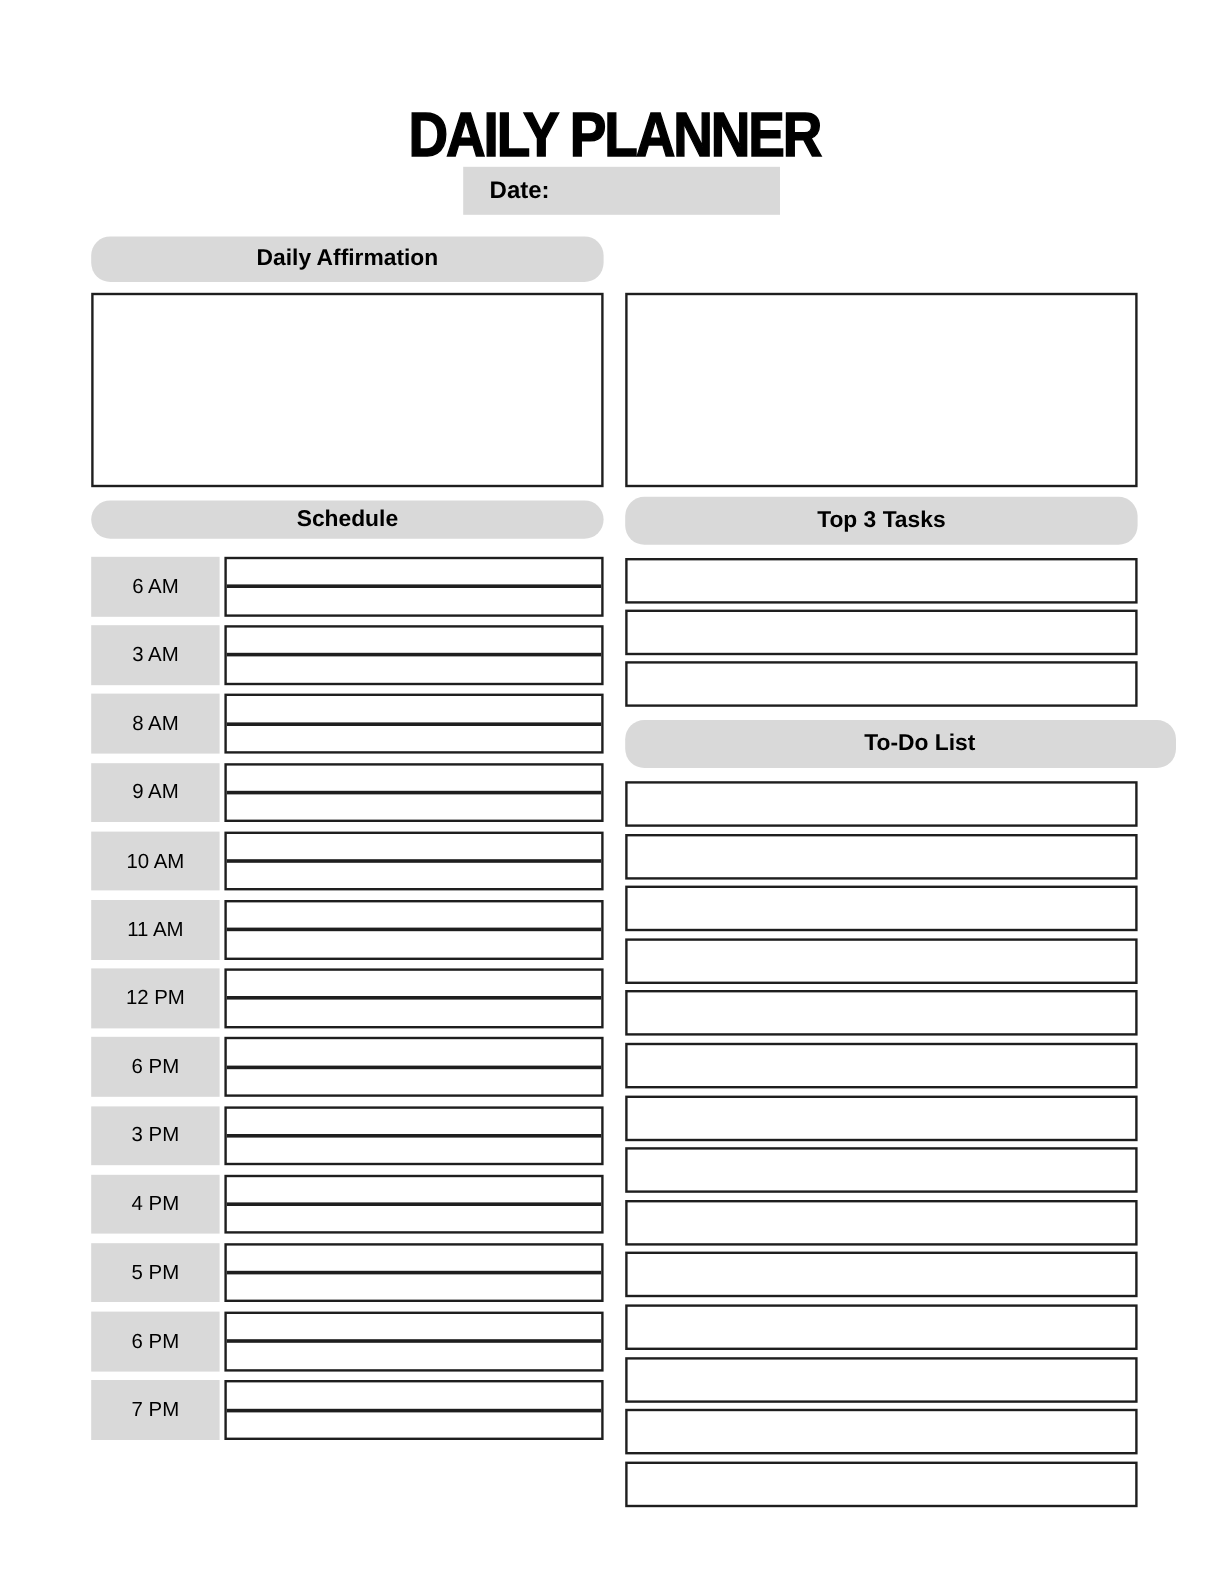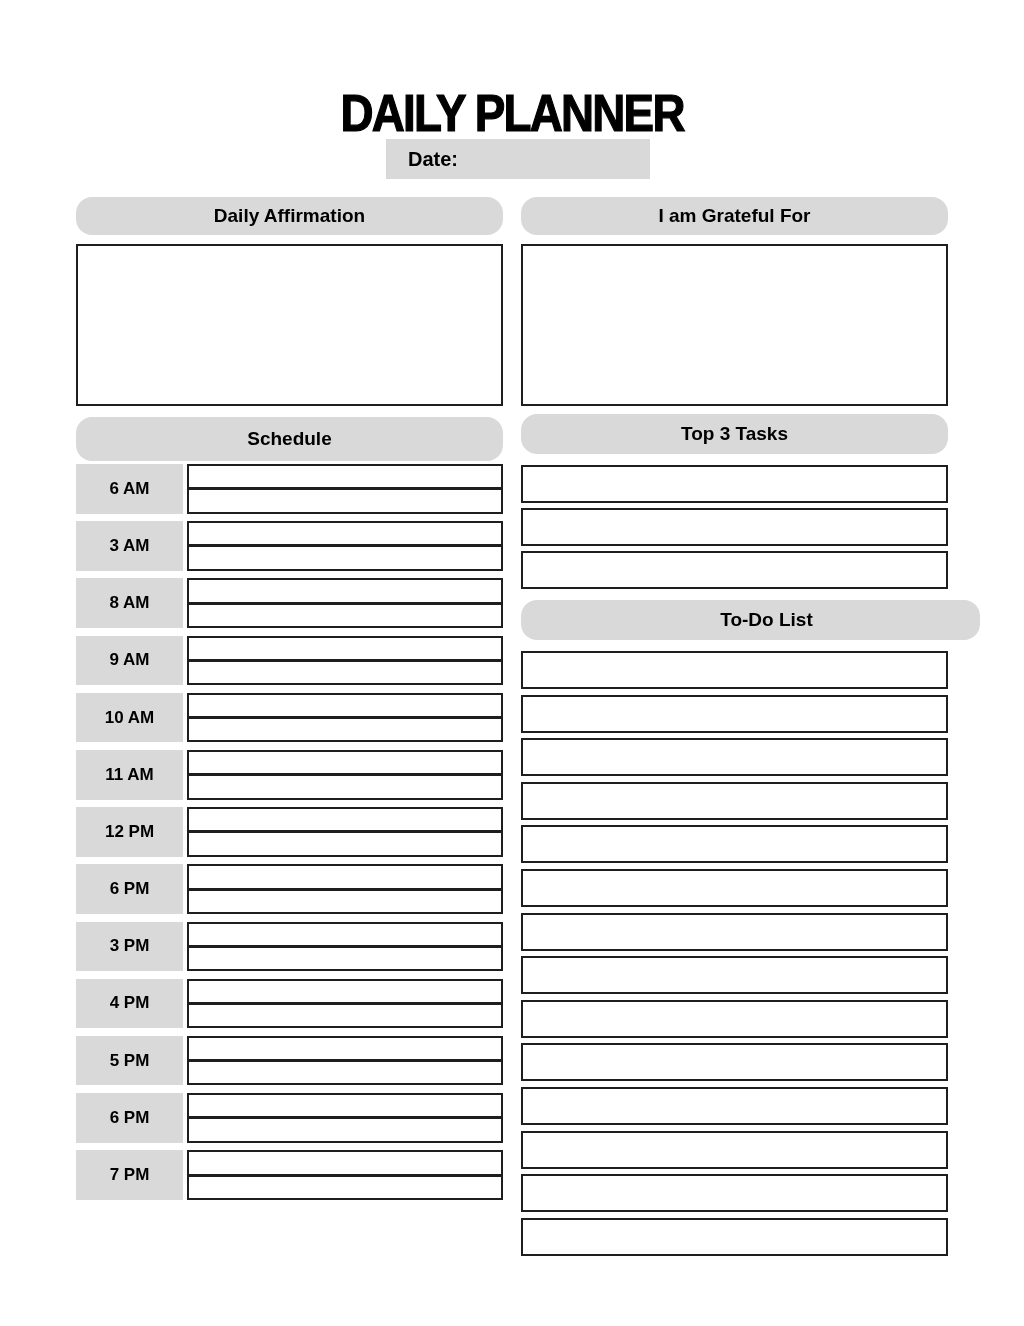--- a/index.html
+++ b/index.html
@@ -228,9 +228,6 @@
       </div>
   </div>
 
-  <div class="bar bar-right bar-grateful">
-    <span>I am Grateful For</span>
-  </div>
   <div class="bigbox grateful-box">
     <span></span>
   </div>

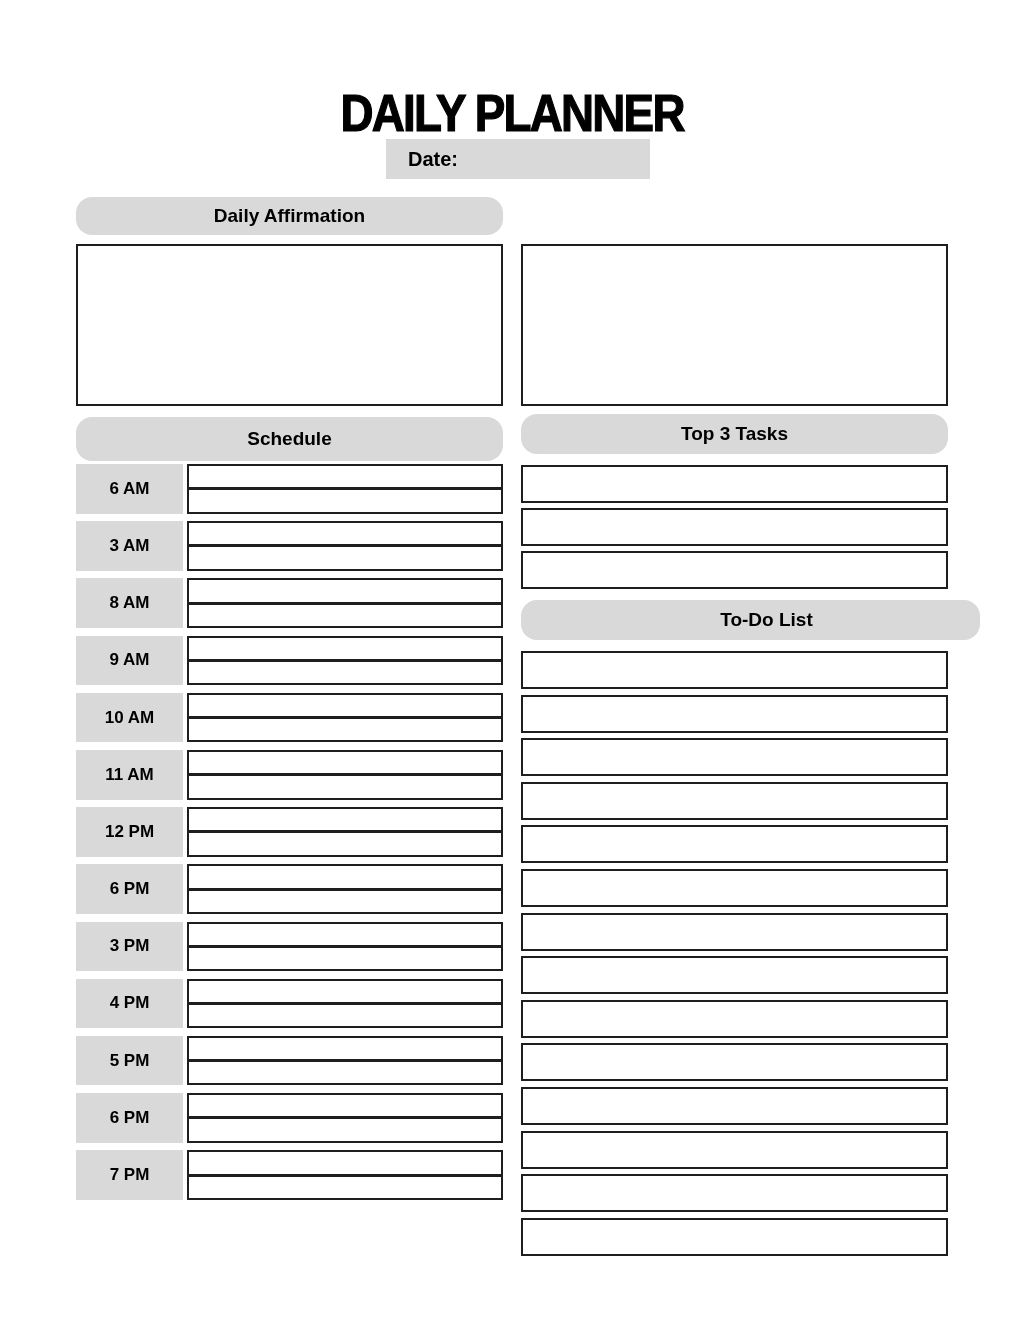--- a/index.html
+++ b/index.html
@@ -49,7 +49,7 @@
   .bar-right{left:521px;}
   .bar-affirmation{top:197px;height:38px;}
   .bar-grateful{top:197px;height:38px;}
-  .bar-schedule{top:417px;height:44px;}
+  .bar-schedule{top:417px;height:32px;}
   .bar-top3{top:414px;height:40px;}
   .bar-todo{top:600px;height:40px;padding-left:32px;}
   

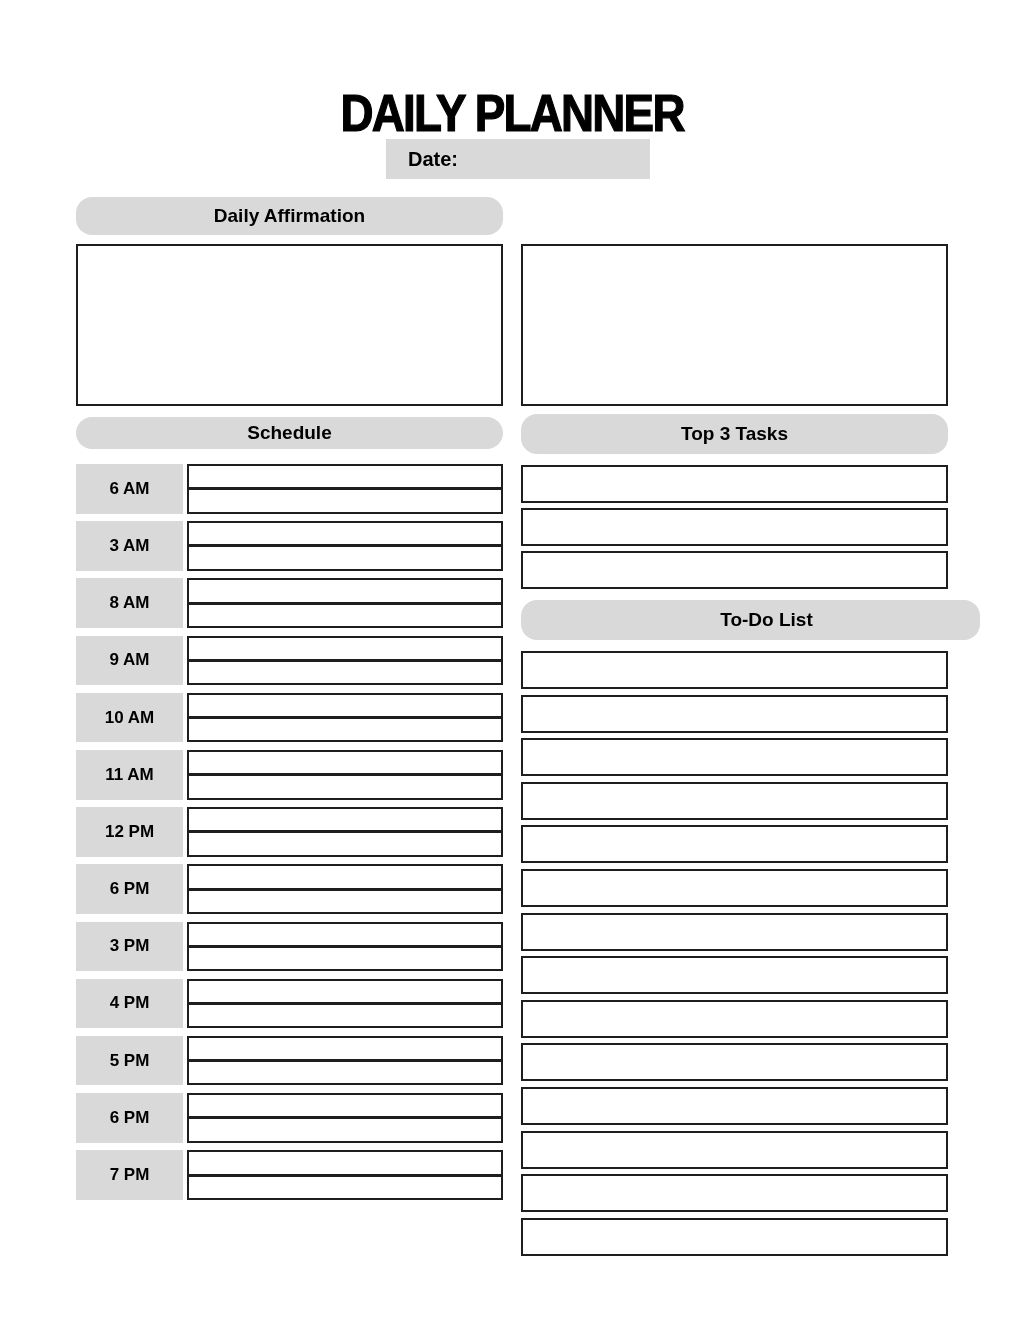--- a/index.html
+++ b/index.html
@@ -71,7 +71,7 @@
     flex:none;width:107px;
     background:var(--header-bg);
     display:flex;align-items:center;justify-content:center;
-    font-weight:bold;font-size:17px;
+    font-weight:normal;font-size:17px;
   }
   .sbox{
     flex:1;border:2px solid var(--border);box-sizing:border-box;

